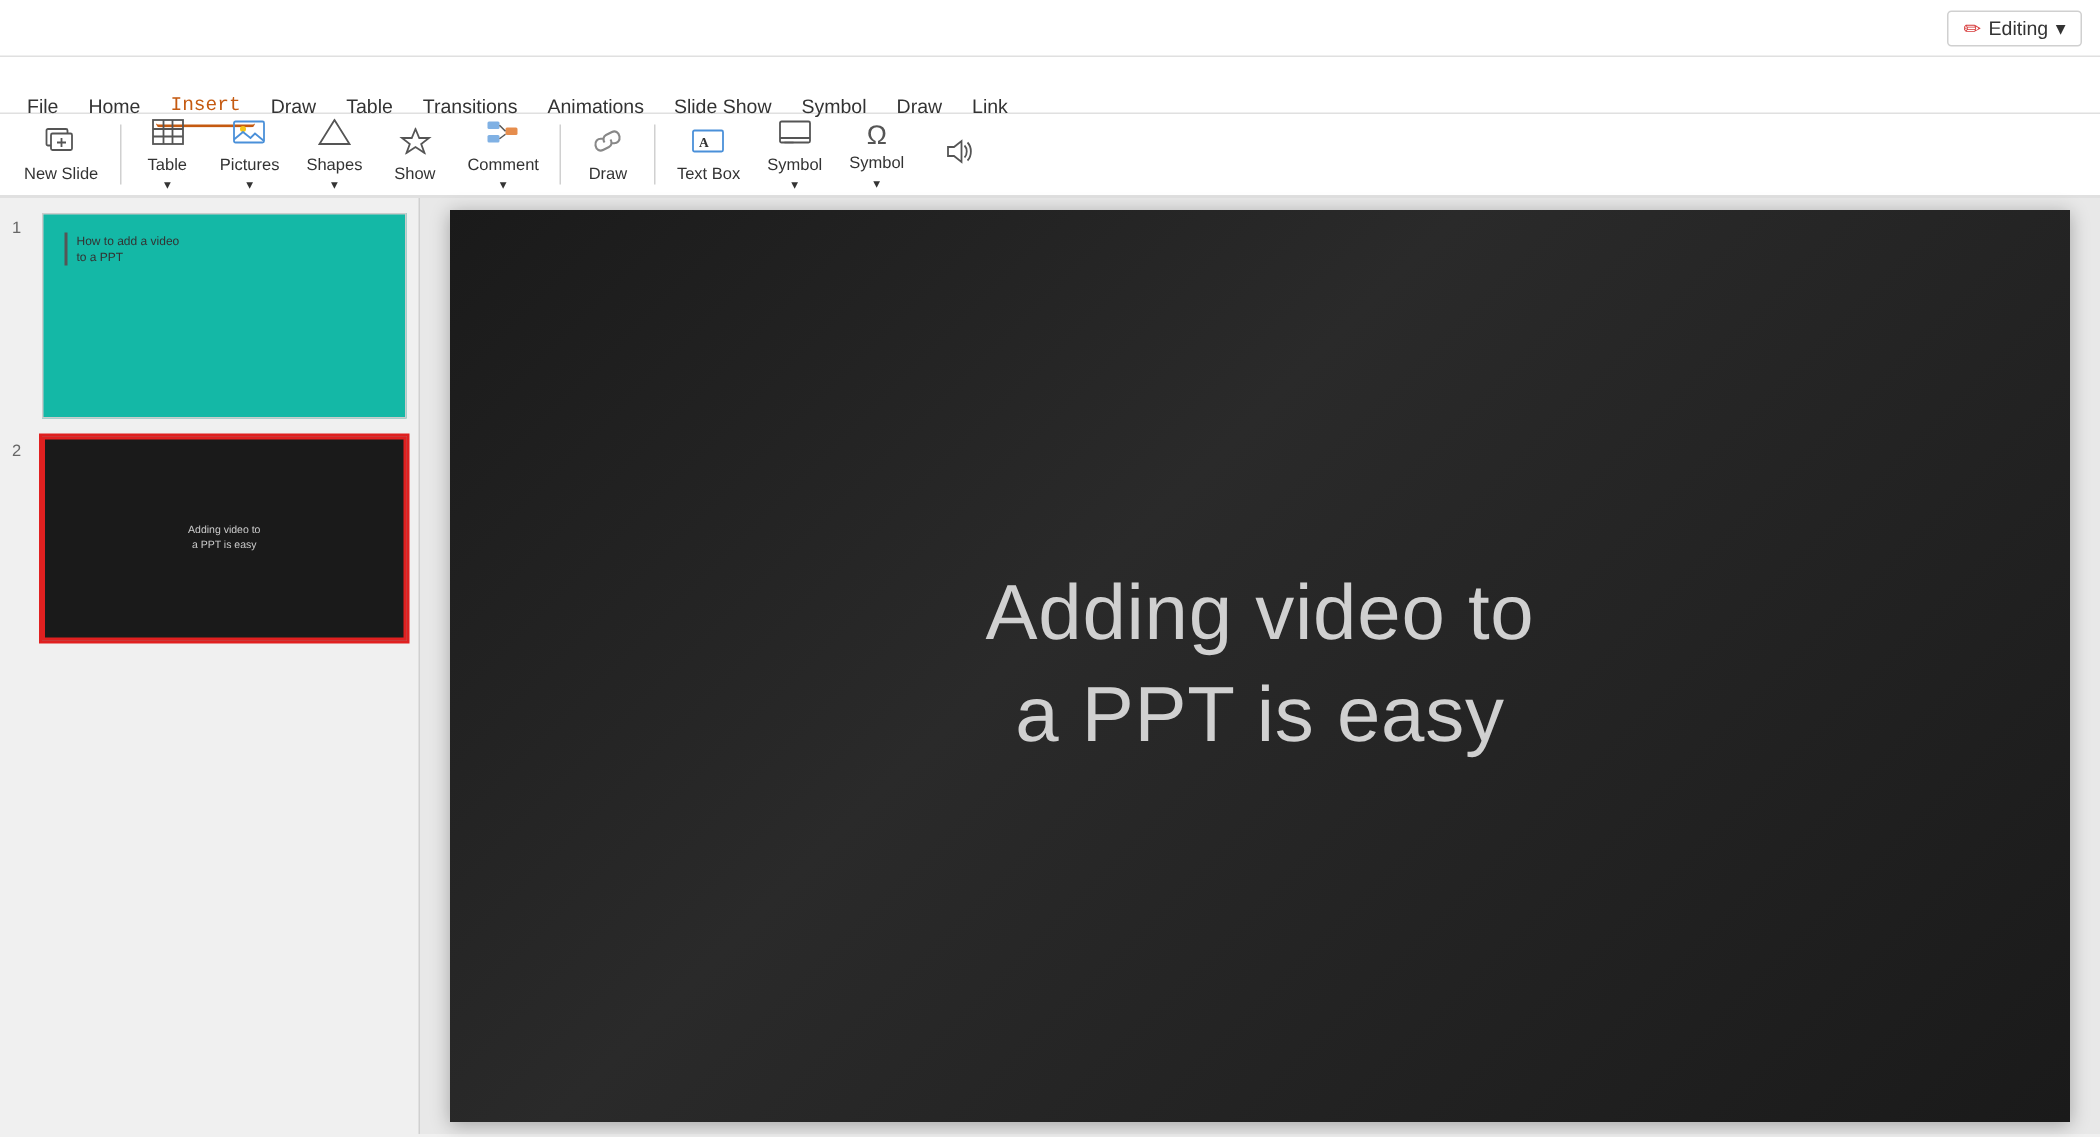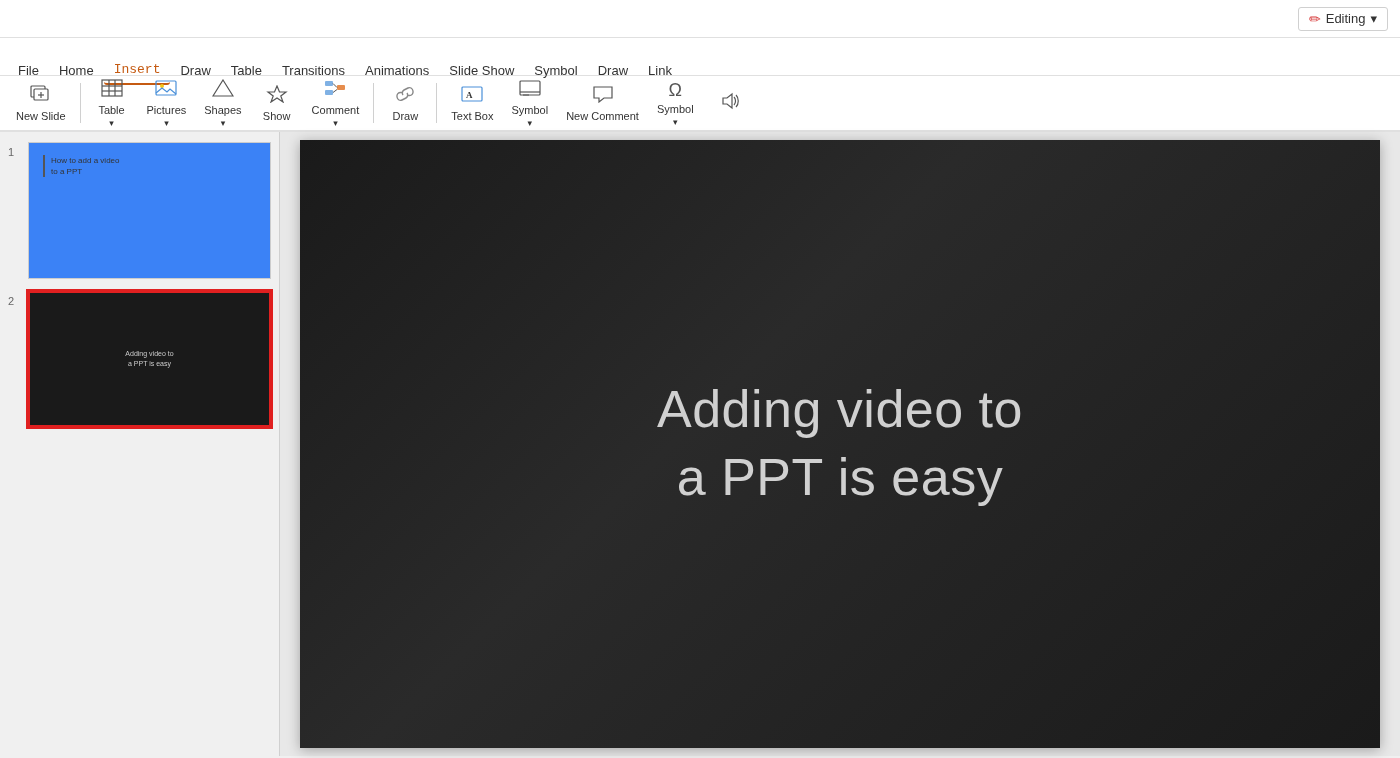--- a/index.html
+++ b/index.html
@@ -332,14 +332,6 @@
     </div>
   </div>
 
-  <div class="ribbon-btn">
-    <span class="btn-icon">
-      <svg width="22" height="18" viewBox="0 0 22 18">
-        <path d="M2,2 L20,2 L20,13 L12,13 L7,17 L7,13 L2,13 Z" fill="none" stroke="#555" stroke-width="1.2"></path>
-      </svg>
-    </span>
-    <span>New Comment</span>
-  </div>
 
   <div class="ribbon-btn">
     <span class="btn-icon" style="font-size:18px; color:#555;">Ω</span>

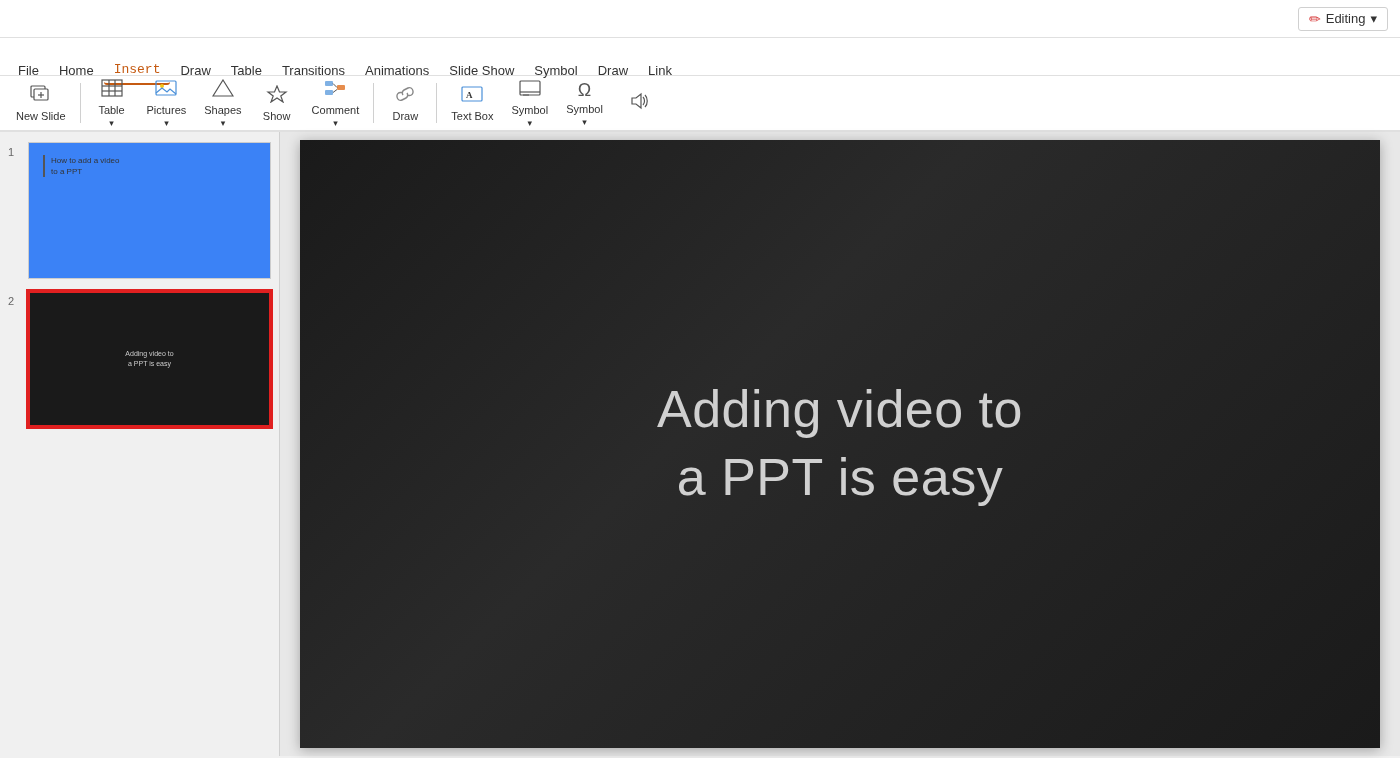--- a/index.html
+++ b/index.html
@@ -134,7 +134,7 @@
       outline: 2px solid #e02020;
     }
     .slide-thumb-1 {
-      background: #3b82f6;
+      background: #14b8a6;
       display: flex;
       align-items: flex-start;
       padding: 12px 14px;

